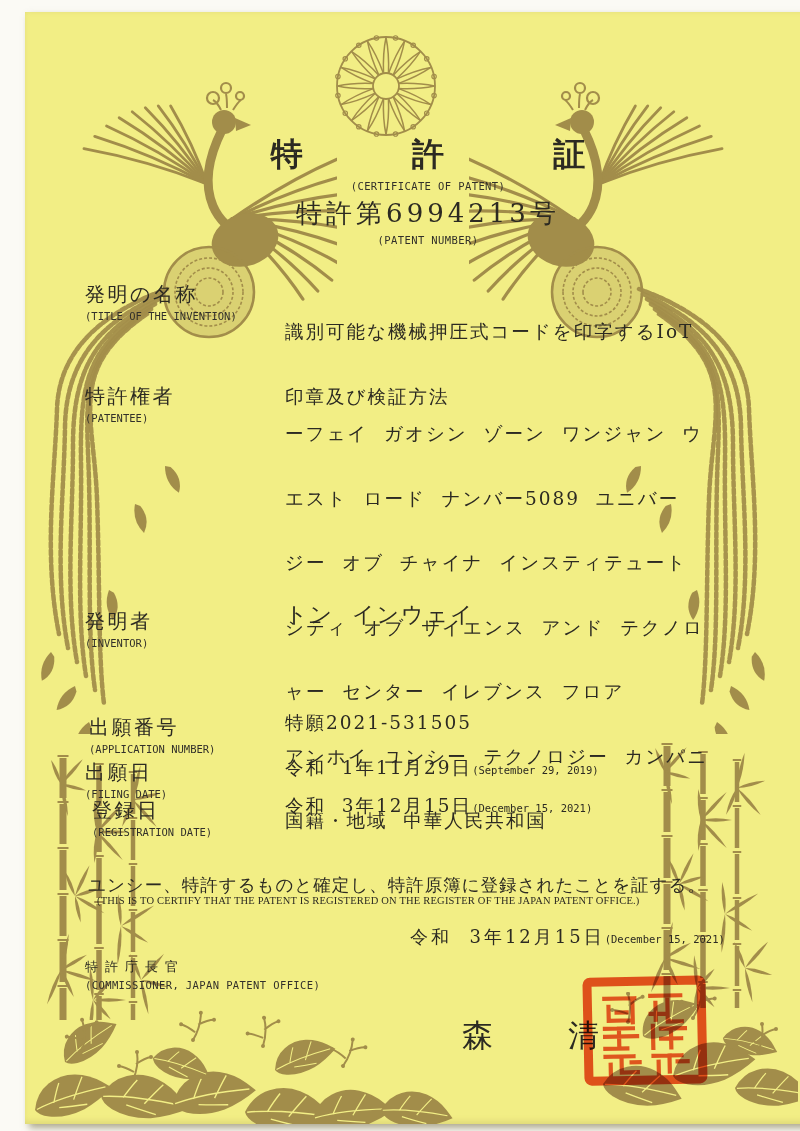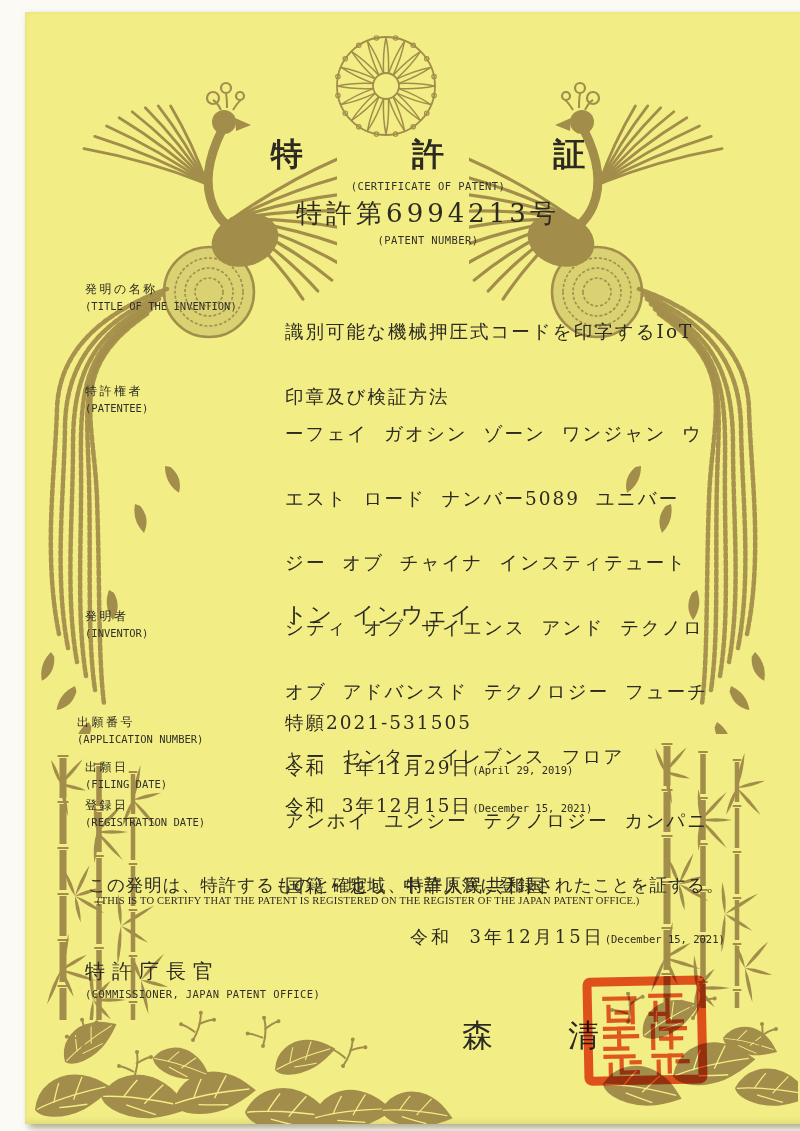--- a/index.html
+++ b/index.html
@@ -26,7 +26,7 @@
     font-family:"DejaVu Sans Mono","Liberation Mono",monospace;
     font-size:10.5px;letter-spacing:.4px;white-space:pre;color:#32302a;margin-top:3px;
   }
-  .jp-label{font-size:12px;letter-spacing:2.5px;white-space:pre}
+  .jp-label{font-size:20px;letter-spacing:2.5px;white-space:pre}
   .label .en{margin-top:2px;letter-spacing:0}
   .val{font-size:18.5px;letter-spacing:2px;line-height:21.5px;white-space:pre}
   .val .line{display:block}

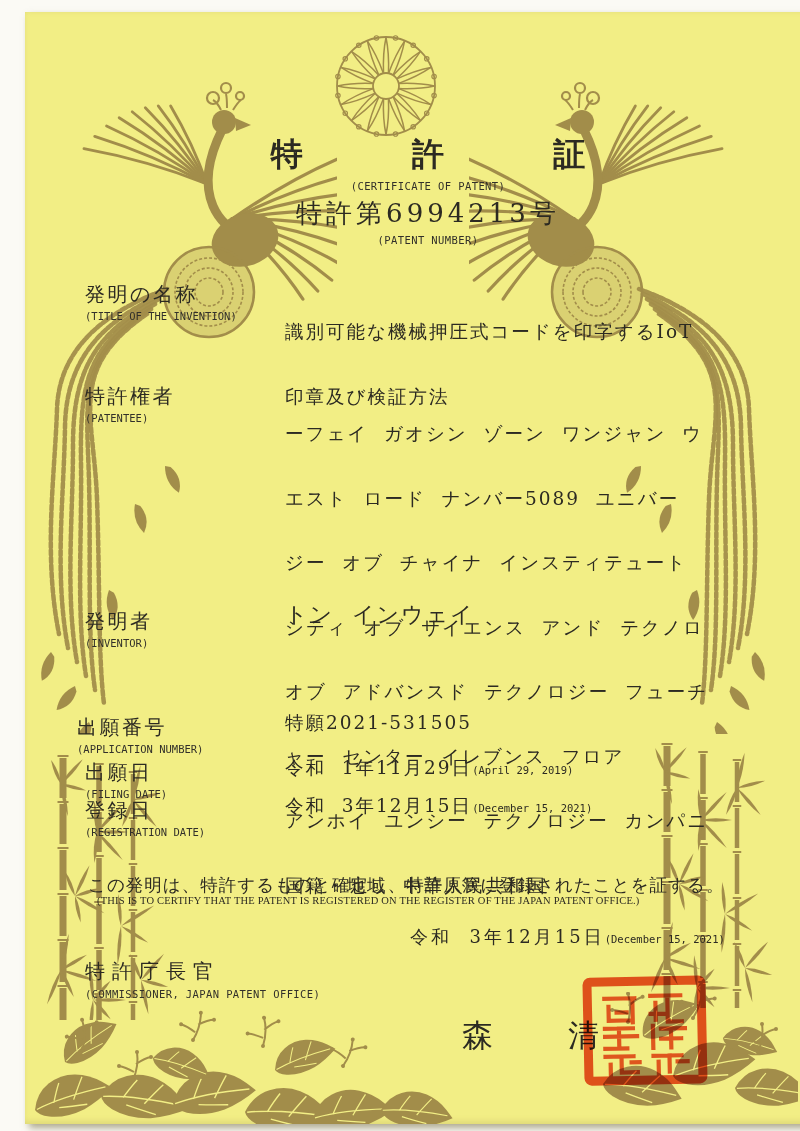--- a/index.html
+++ b/index.html
@@ -476,7 +476,6 @@
     <span class="line">エスト  ロード  ナンバー5089  ユニバー</span>
     <span class="line">ジー  オブ  チャイナ  インスティテュート</span>
     <span class="line">シティ  オブ  サイエンス  アンド  テクノロ</span>
-    <span class="line">オブ  アドバンスド  テクノロジー  フューチ</span>
     <span class="line">ャー  センター  イレブンス  フロア</span>
     <span class="line">アンホイ  ユンシー  テクノロジー  カンパニ</span>
     <span class="line">国籍・地域  中華人民共和国</span>

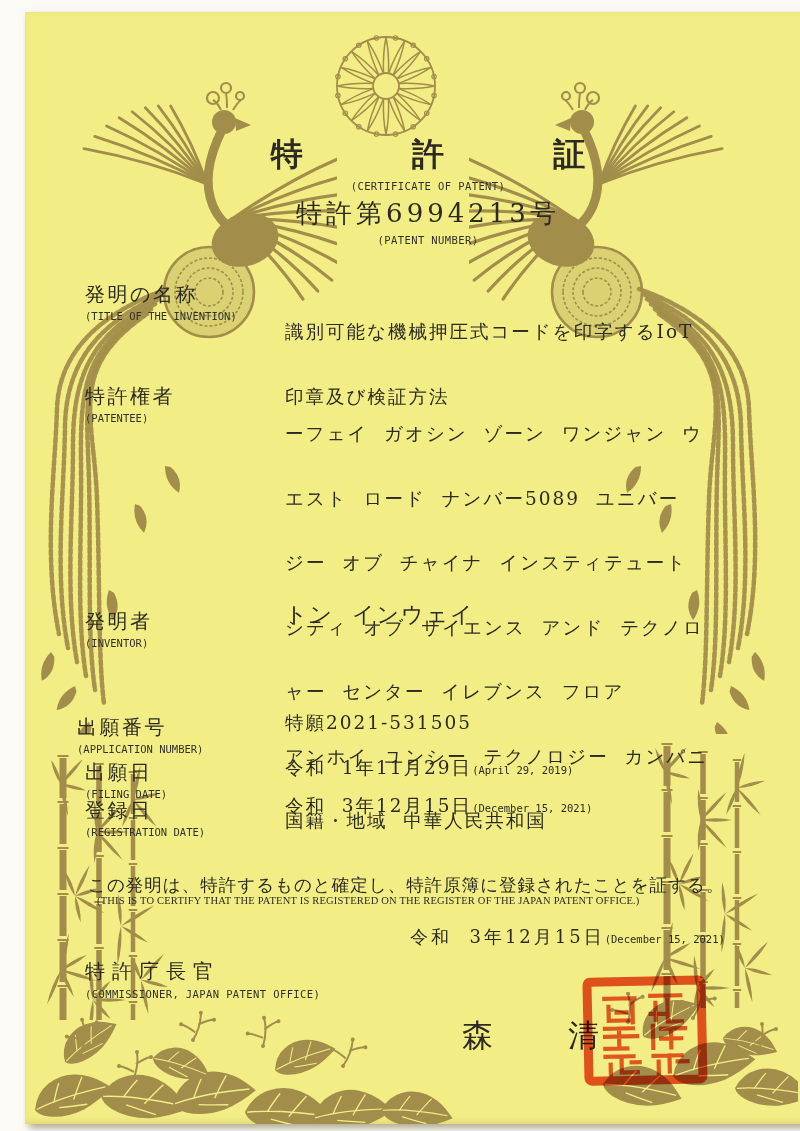--- a/index.html
+++ b/index.html
@@ -487,7 +487,7 @@
   </div>
   <div class="abs val" style="left:260px;top:592px;font-size:22px">トン  インウェイ</div>
 
-  <div class="abs label" style="left:52px;top:702px">
+  <div class="abs label" style="left:64px;top:702px">
     <div class="jp-label">出願番号</div>
     <div class="en">(APPLICATION NUMBER)</div>
   </div>

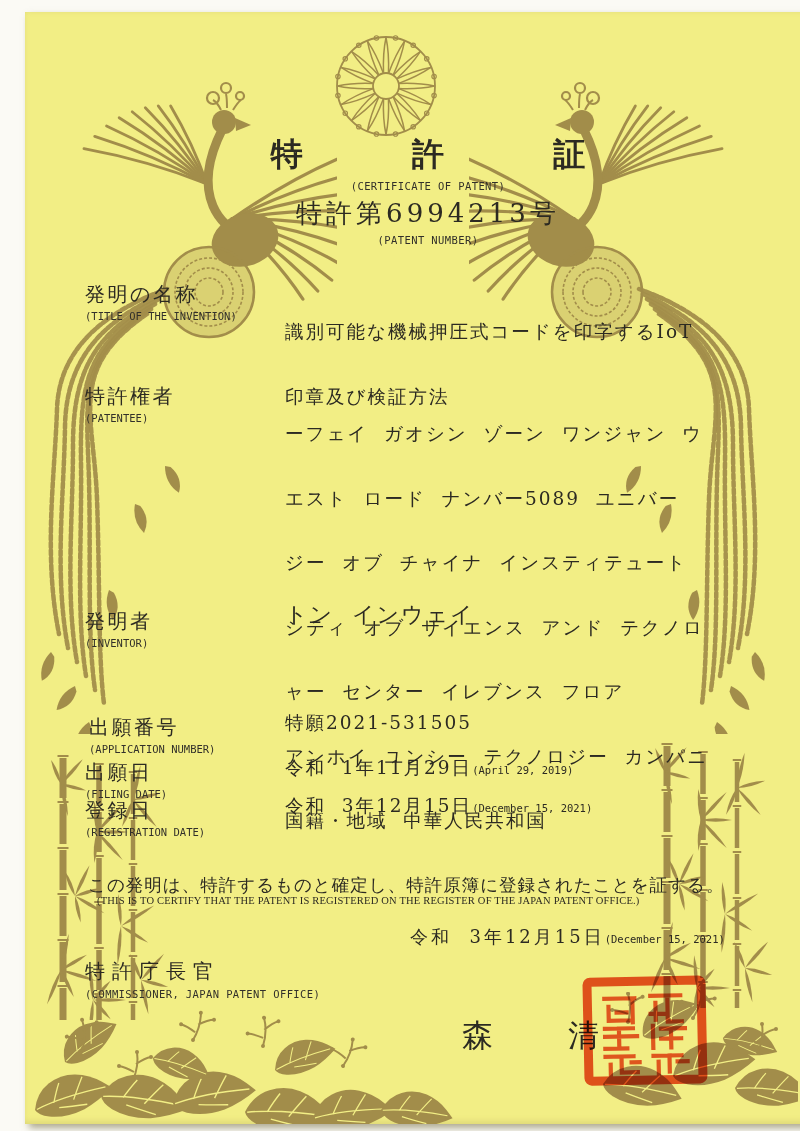--- a/index.html
+++ b/index.html
@@ -497,7 +497,7 @@
     <div class="jp-label">出願日</div>
     <div class="en">(FILING DATE)</div>
   </div>
-  <div class="abs val" style="left:260px;top:745px"><span>令和  1年11月29日</span><span class="date-en">(April 29, 2019)</span></div>
+  <div class="abs val" style="left:260px;top:745px"><span>令和  1年11月29日</span><span class="date-en">(September 29, 2019)</span></div>
 
   <div class="abs label" style="left:60px;top:785px">
     <div class="jp-label">登録日</div>

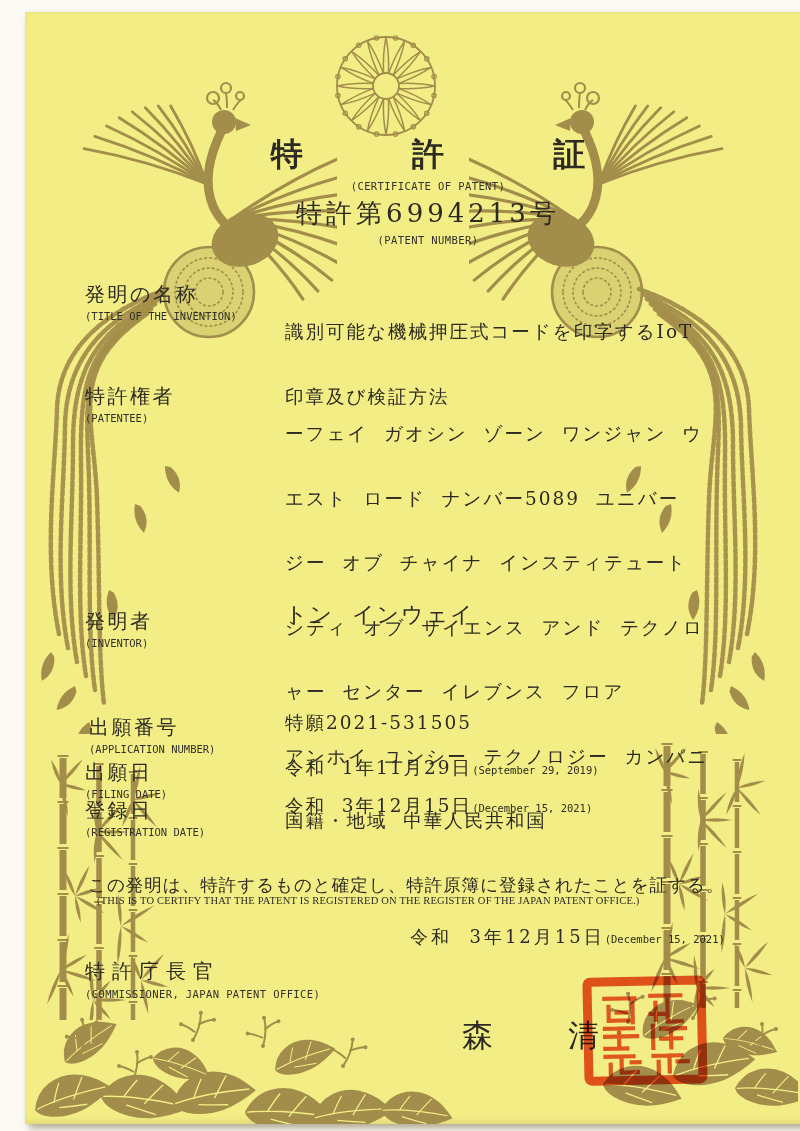--- a/index.html
+++ b/index.html
@@ -499,7 +499,7 @@
   </div>
   <div class="abs val" style="left:260px;top:745px"><span>令和  1年11月29日</span><span class="date-en">(September 29, 2019)</span></div>
 
-  <div class="abs label" style="left:60px;top:785px">
+  <div class="abs label" style="left:67px;top:785px">
     <div class="jp-label">登録日</div>
     <div class="en">(REGISTRATION DATE)</div>
   </div>

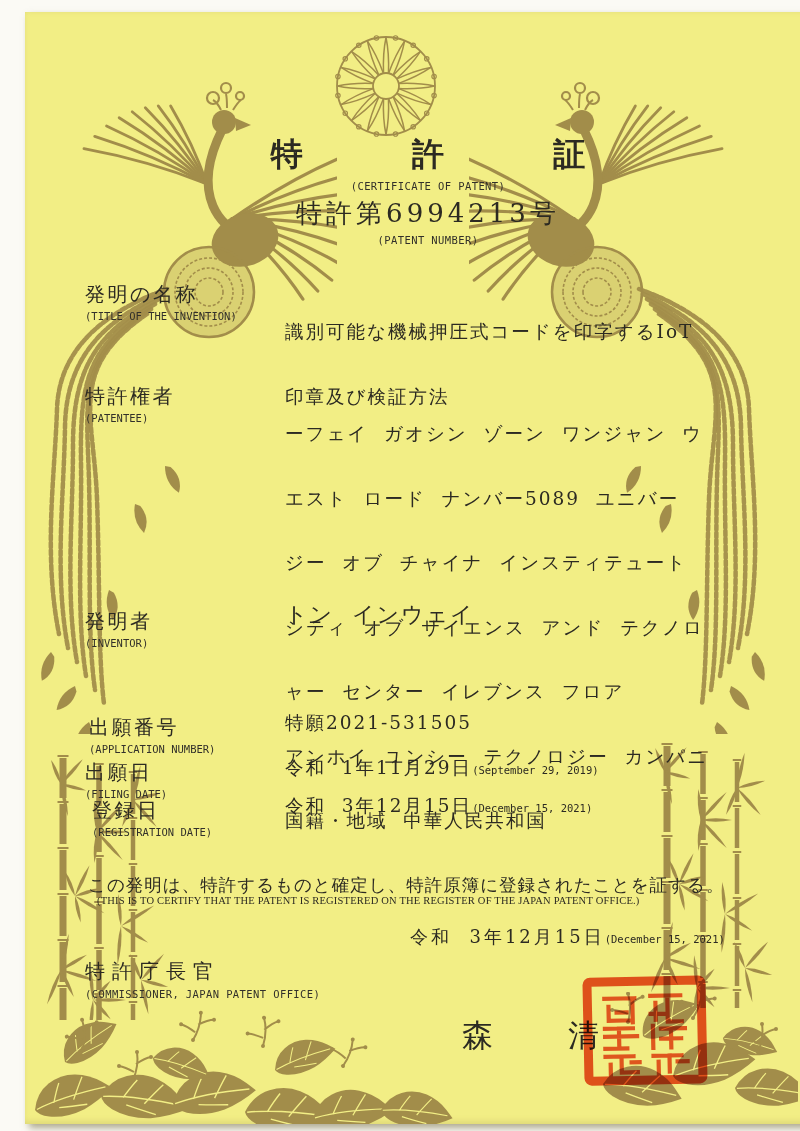--- a/index.html
+++ b/index.html
@@ -505,7 +505,7 @@
   </div>
   <div class="abs val" style="left:260px;top:783px"><span>令和  3年12月15日</span><span class="date-en">(December 15, 2021)</span></div>
 
-  <div class="abs cert-jp" style="left:63px;top:861px">この発明は、特許するものと確定し、特許原簿に登録されたことを証する。</div>
+  <div class="abs cert-jp" style="left:63px;top:861px">ユンシー、特許するものと確定し、特許原簿に登録されたことを証する。</div>
   <div class="abs cert-en" style="left:72px;top:883px">(THIS IS TO CERTIFY THAT THE PATENT IS REGISTERED ON THE REGISTER OF THE JAPAN PATENT OFFICE.)</div>
 
   <div class="abs" style="left:385px;top:913px"><span class="cert-date">令和  3年12月15日</span><span class="date-en">(December 15, 2021)</span></div>

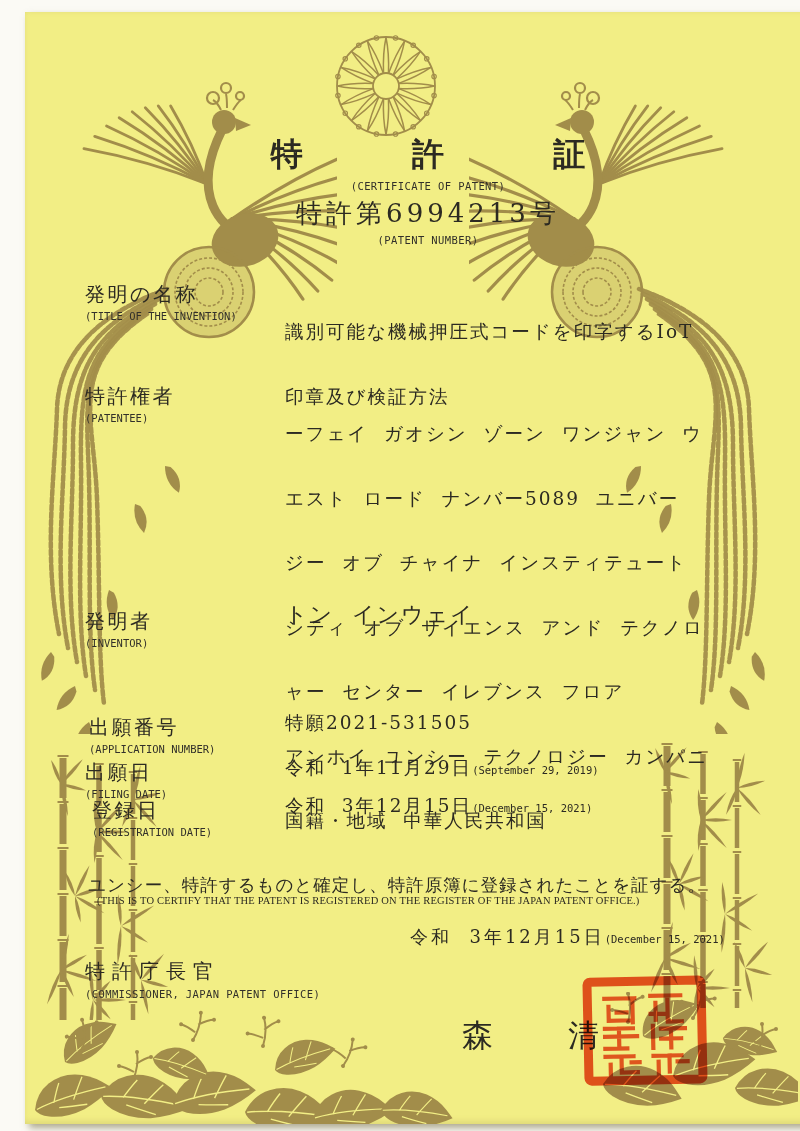--- a/index.html
+++ b/index.html
@@ -34,7 +34,7 @@
   .cert-jp{font-size:17.5px;letter-spacing:1px;white-space:pre}
   .cert-en{font-family:Liberation Serif, serif;font-size:10.5px;letter-spacing:.2px;white-space:pre}
   .cert-date{font-size:18px;letter-spacing:3px;white-space:pre}
-  .issuer-title{font-size:20px;letter-spacing:7px;white-space:pre}
+  .issuer-title{font-size:13px;letter-spacing:7px;white-space:pre}
   .sig{font-size:31px;letter-spacing:2px}
   #sealBox{mix-blend-mode:multiply;transform:rotate(-1.2deg)}
 </style>

